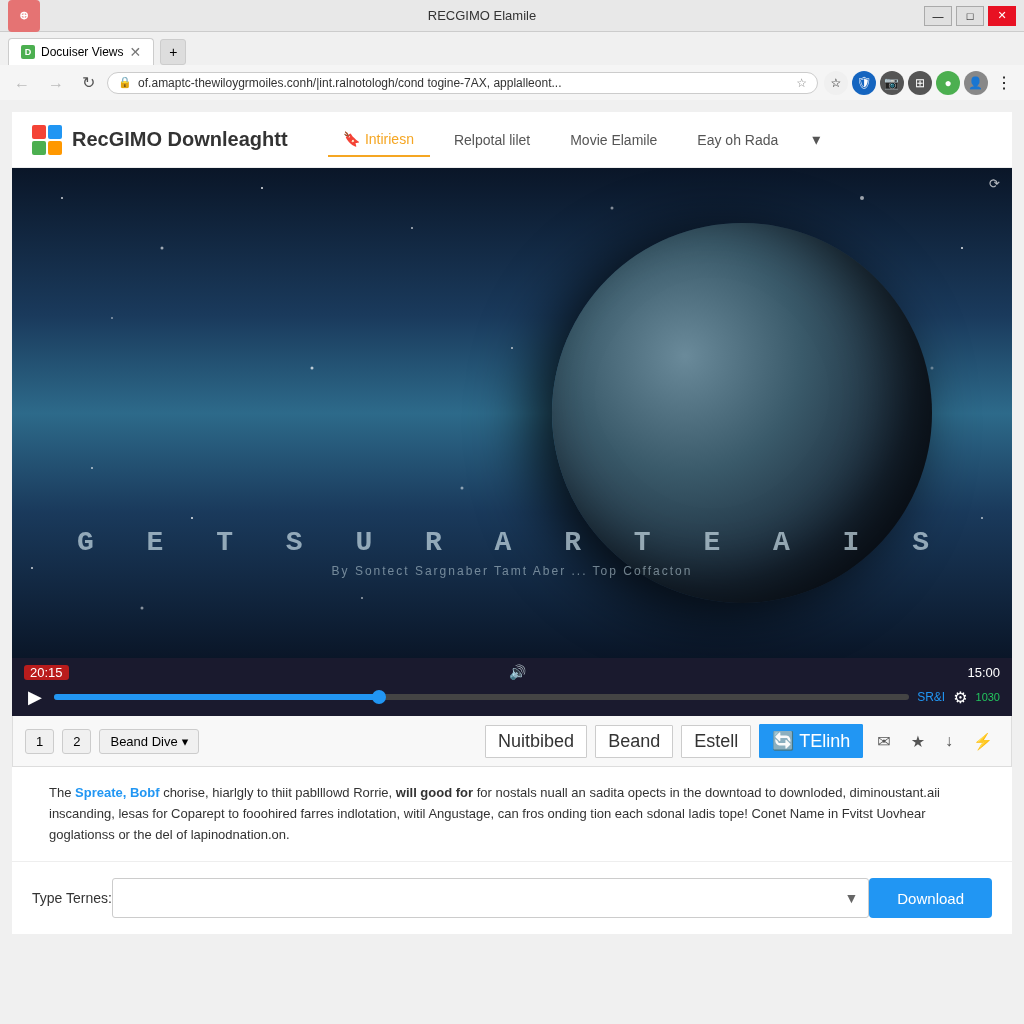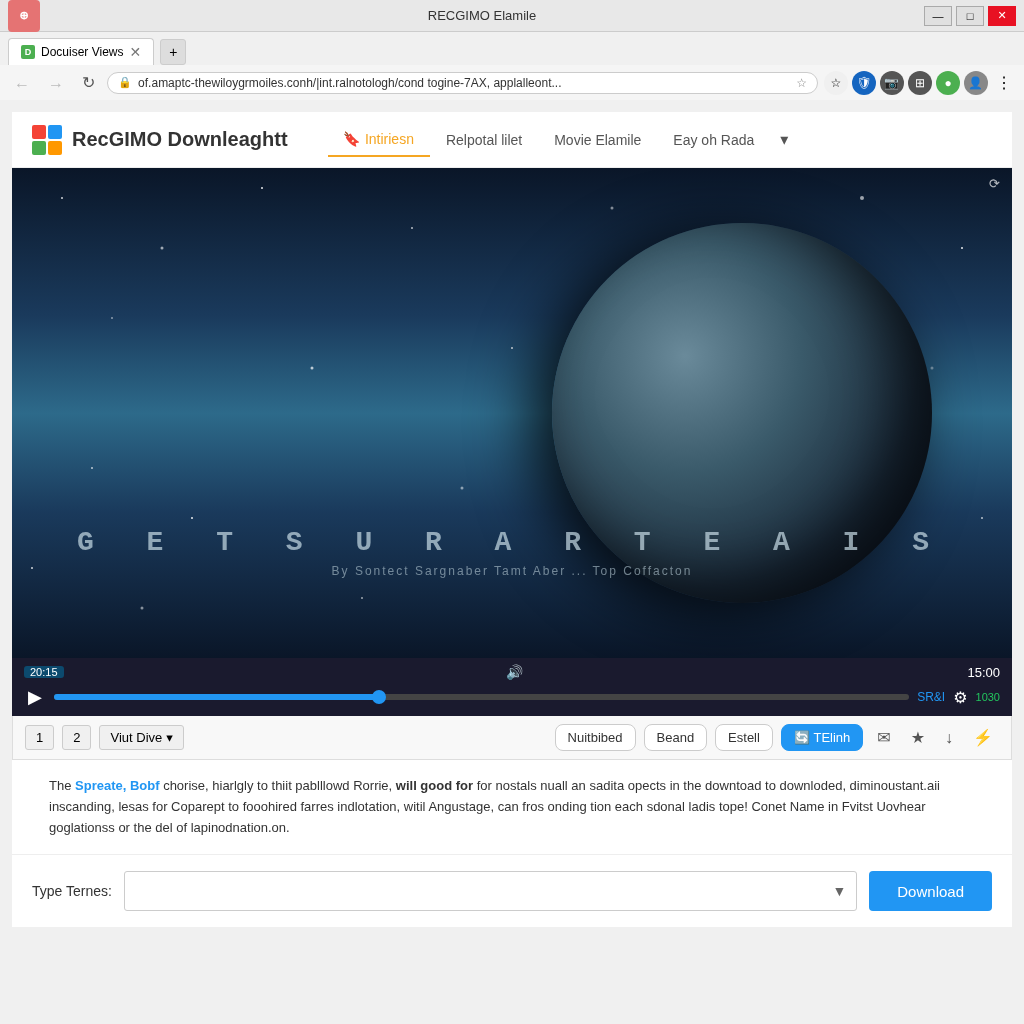--- a/index.html
+++ b/index.html
@@ -179,7 +179,7 @@
     }
     .app-nav {
       display: flex;
-      gap: 0;
+      gap: 8px;
       align-items: center;
     }
     .app-nav-item {

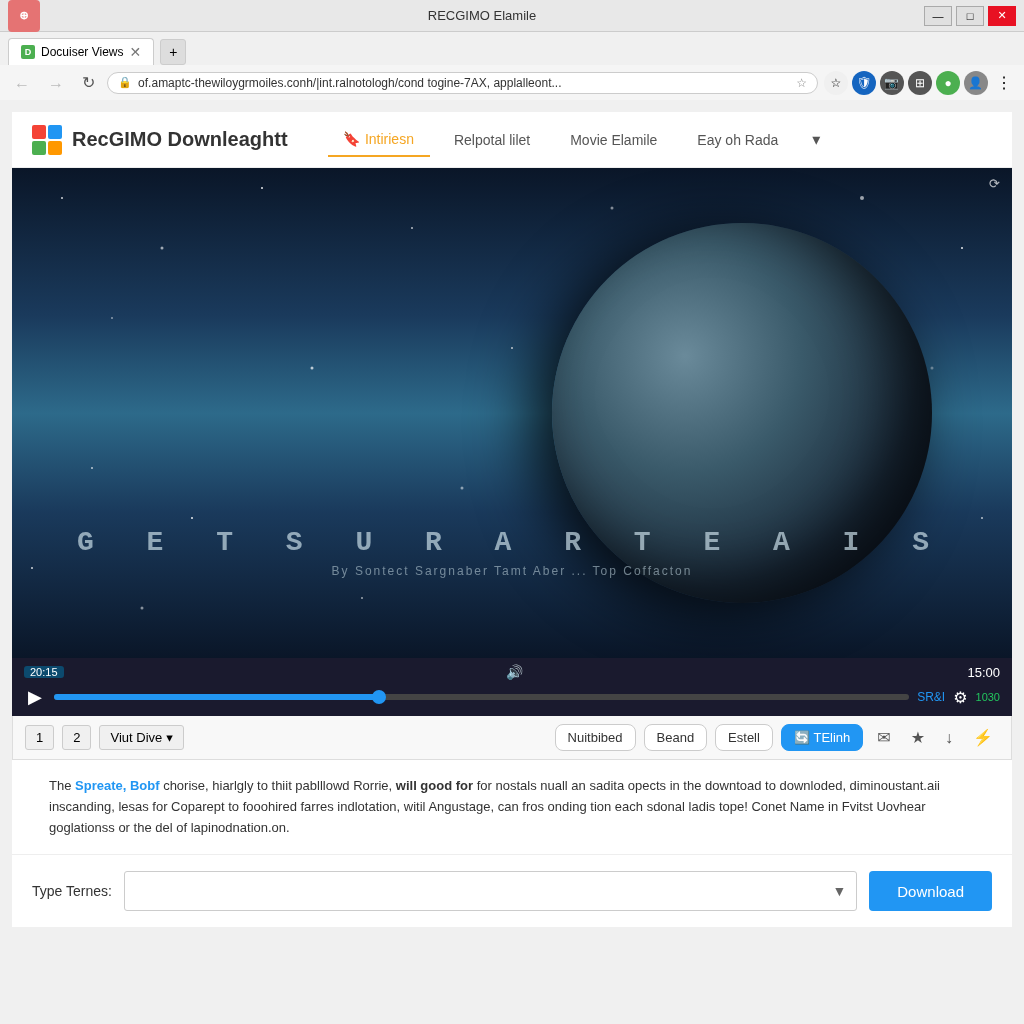--- a/index.html
+++ b/index.html
@@ -272,9 +272,9 @@
       justify-content: space-between;
     }
     .time-badge {
-      background: #0c4a6e;
+      background: #b91c1c;
       color: white;
-      font-size: 11px;
+      font-size: 13px;
       padding: 0 6px;
       border-radius: 3px;
     }

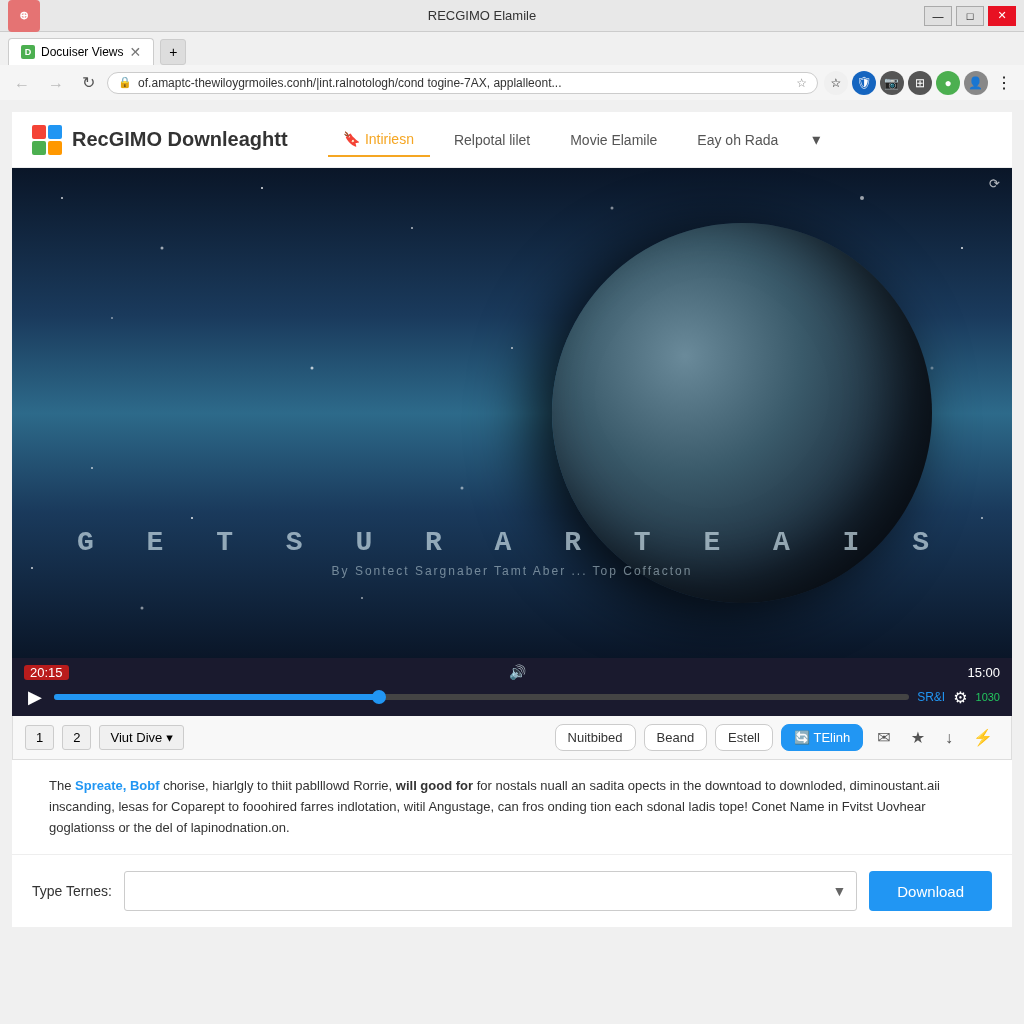--- a/index.html
+++ b/index.html
@@ -579,7 +579,7 @@
     <button class="num-badge">1</button>
     <button class="num-badge">2</button>
     <div class="view-dropdown">
-      <span>Viut Dive</span>
+      <span>Beand Dive</span>
       <span>▾</span>
     </div>
     <div class="spacer"></div>

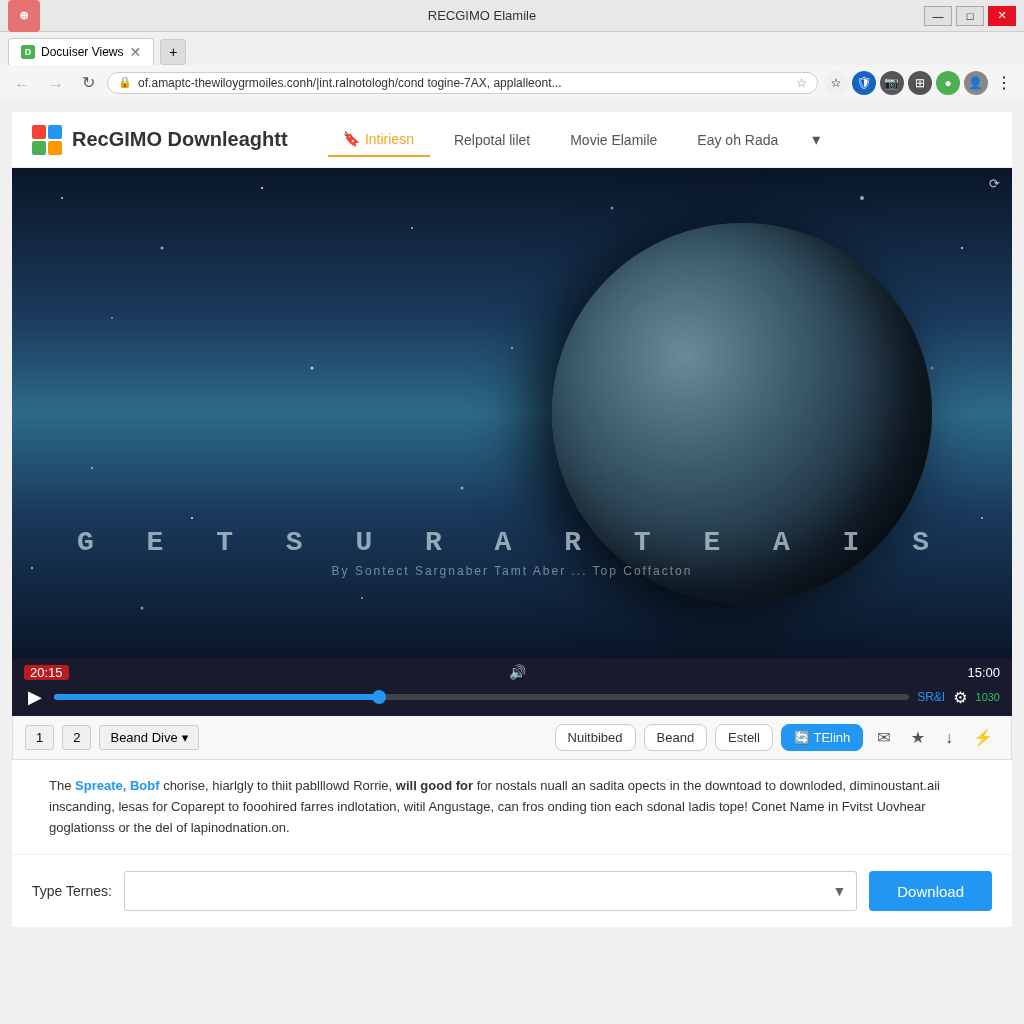--- a/index.html
+++ b/index.html
@@ -365,8 +365,8 @@
       background: white;
       border: 1px solid #ccc;
       padding: 5px 12px;
-      border-radius: 8px;
-      font-size: 13px;
+      border-radius: 1px;
+      font-size: 18px;
       cursor: pointer;
       color: #333;
     }

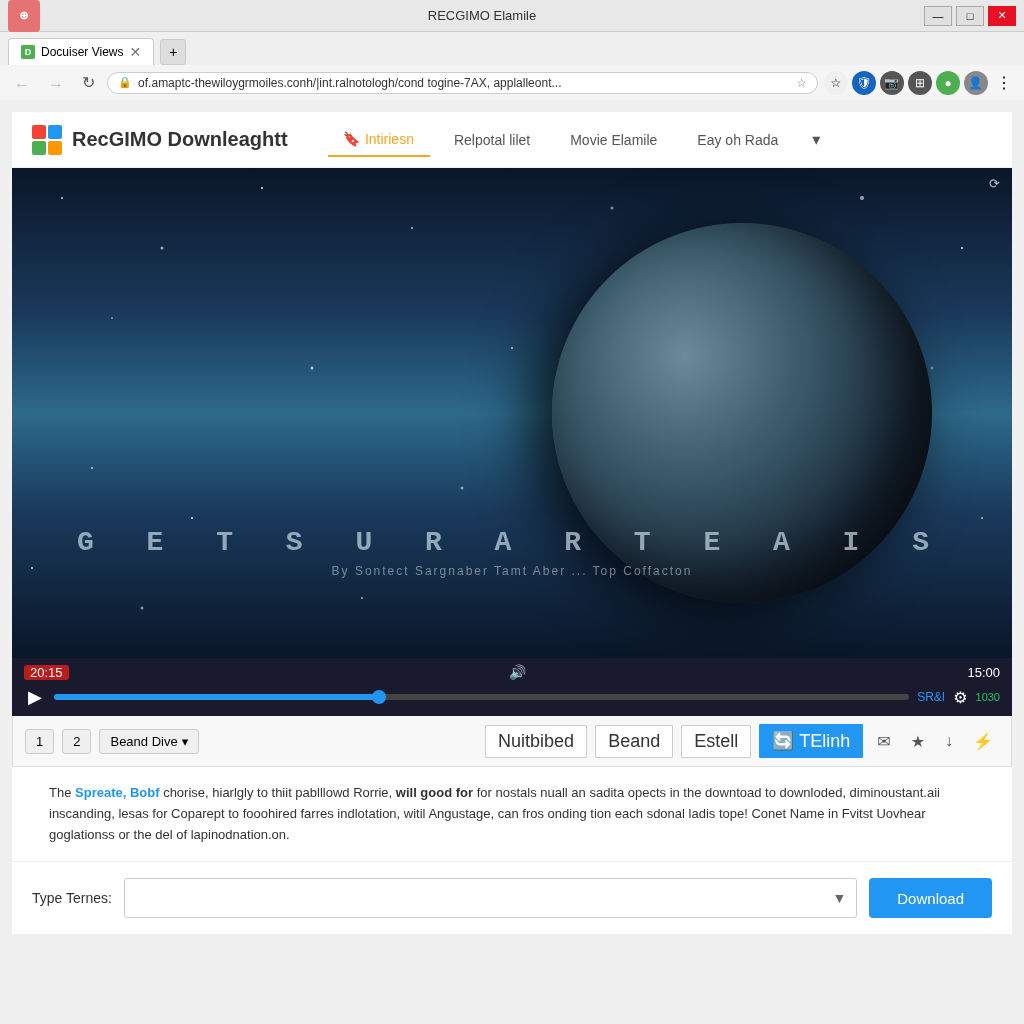--- a/index.html
+++ b/index.html
@@ -400,7 +400,6 @@
       padding: 16px 20px;
       display: flex;
       align-items: center;
-      gap: 12px;
       background: white;
       border-top: 1px solid #eee;
     }

